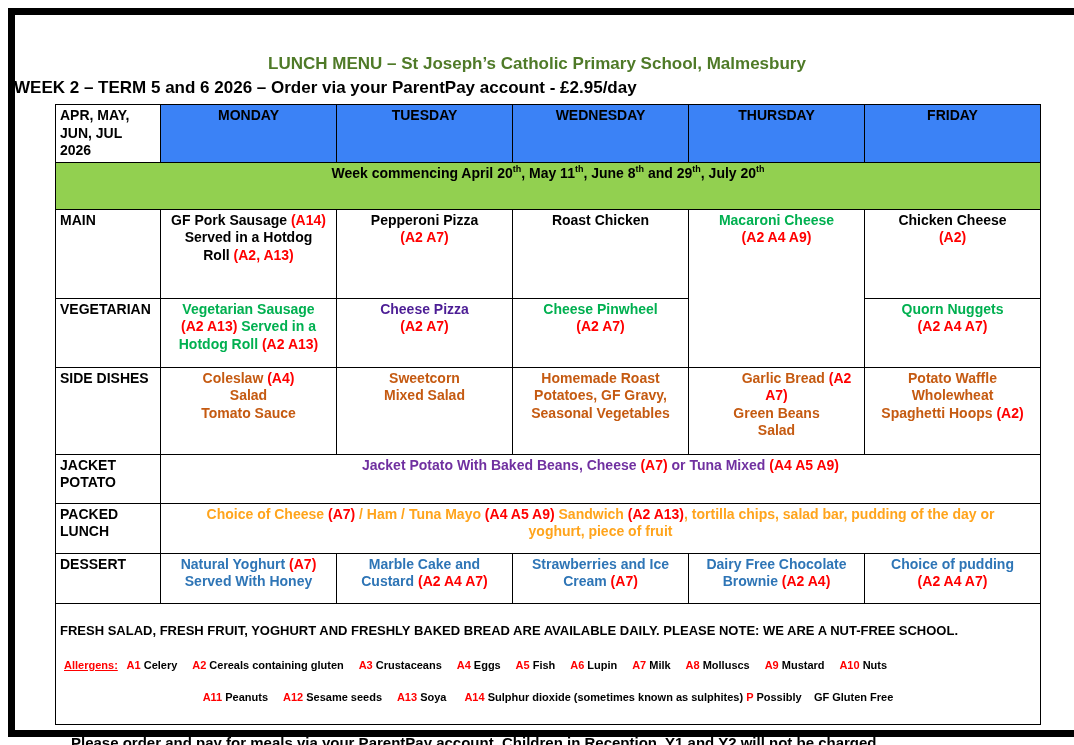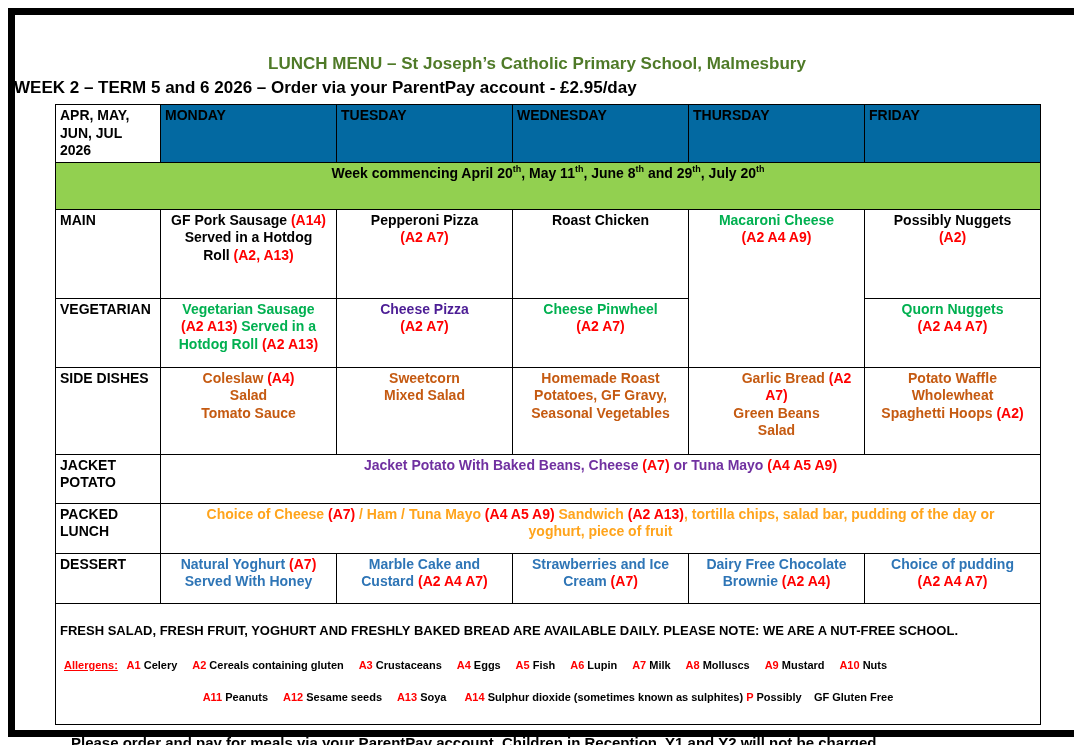--- a/index.html
+++ b/index.html
@@ -14,7 +14,7 @@
                 font-weight:bold;font-size:14px;line-height:1.25;white-space:pre-line;
                 overflow:hidden;}
   td.corner{background:#fff;font-size:11.5px;text-align:left;vertical-align:top;padding-top:4px;}
-  td.dayhead{background:#0369a1;vertical-align:middle;font-size:15px;white-space:normal;}
+  td.dayhead{background:#3b82f6;text-align:center;vertical-align:middle;font-size:15px;white-space:normal;}
   td.weekrow{background:#92D050;text-align:center;vertical-align:middle;font-size:14.5px;}
   td.rowlabel{font-size:14.5px;white-space:normal;}
   td.cell{text-align:center;}

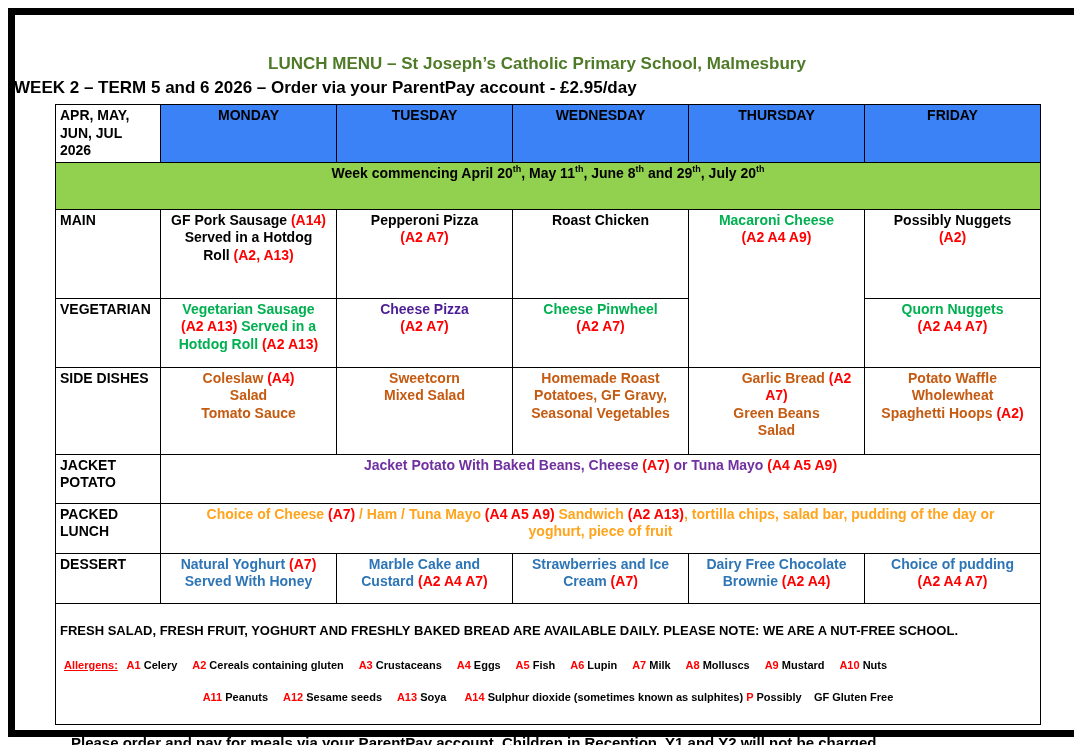--- a/index.html
+++ b/index.html
@@ -72,7 +72,7 @@
         <td class="cell"><span style="color: rgb(0, 0, 0);">Roast Chicken</span></td>
         <td class="cell" rowspan="2"><span style="color: rgb(0, 176, 80);">Macaroni Cheese
 </span><span style="color: rgb(255, 0, 0);">(A2 A4 A9)</span></td>
-        <td class="cell"><span style="color: rgb(0, 0, 0);">Possibly Nuggets
+        <td class="cell"><span style="color: rgb(0, 0, 0);">Chicken Cheese
 </span><span style="color: rgb(255, 0, 0);">(A2)</span></td>
       </tr>
 

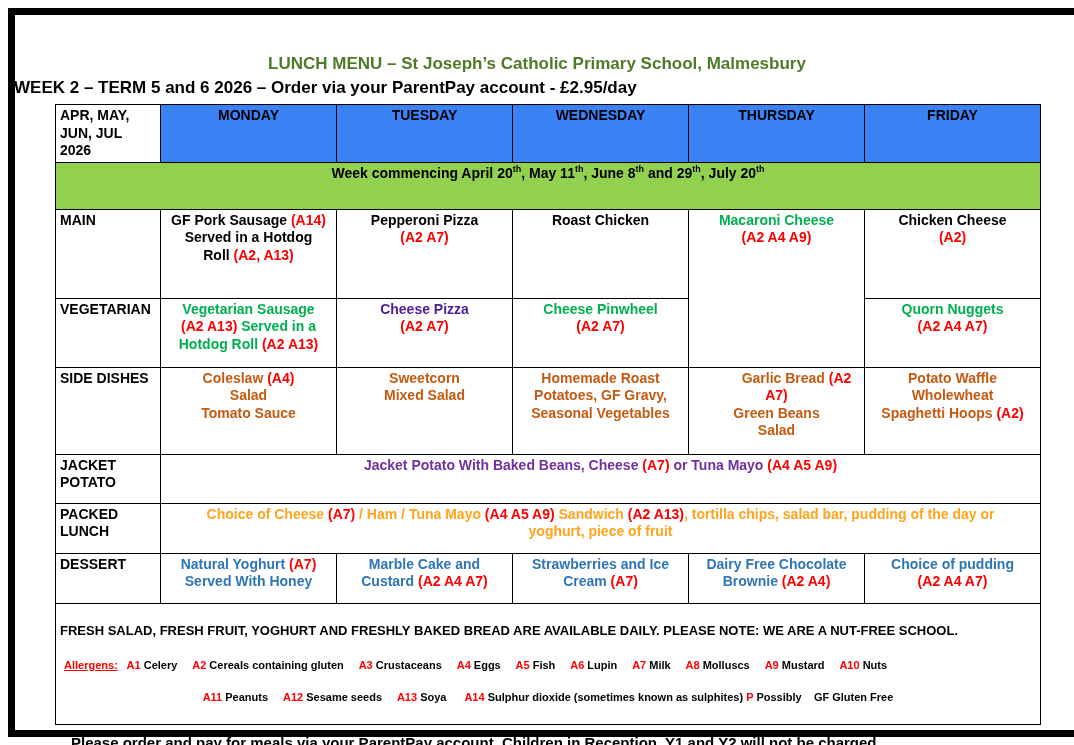--- a/index.html
+++ b/index.html
@@ -109,7 +109,7 @@
 
       <tr>
         <td class="rowlabel" style="height:44px">JACKET POTATO</td>
-        <td class="mergedcell" colspan="5"><span style="color: rgb(112, 48, 160);">Jacket Potato With Baked Beans, Cheese </span><span style="color: rgb(255, 0, 0);">(A7)</span><span style="color: rgb(112, 48, 160);"> or Tuna Mayo </span><span style="color: rgb(255, 0, 0);">(A4 A5 A9)</span></td>
+        <td class="mergedcell" colspan="5"><span style="color: rgb(112, 48, 160);">Jacket Potato With Baked Beans, Cheese </span><span style="color: rgb(255, 0, 0);">(A7)</span><span style="color: rgb(112, 48, 160);"> or Tuna Mixed </span><span style="color: rgb(255, 0, 0);">(A4 A5 A9)</span></td>
       </tr>
 
       <tr>

